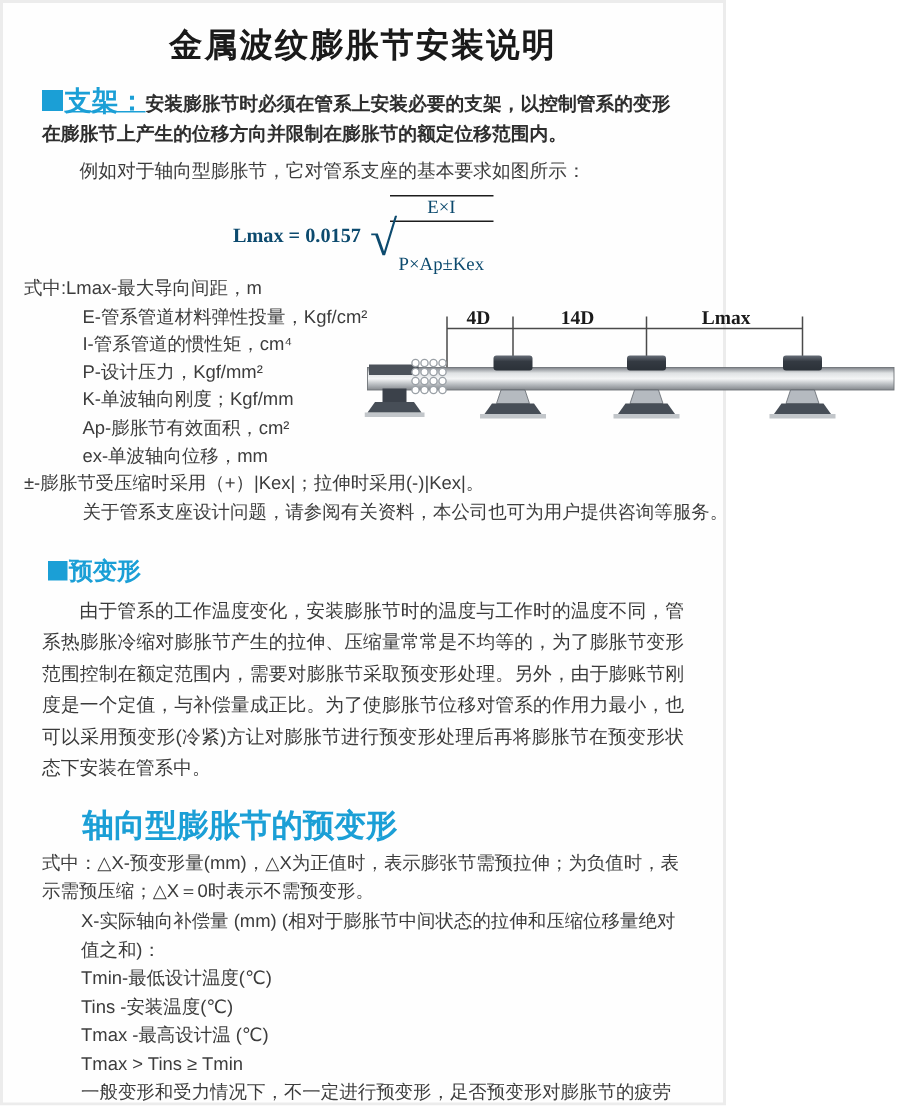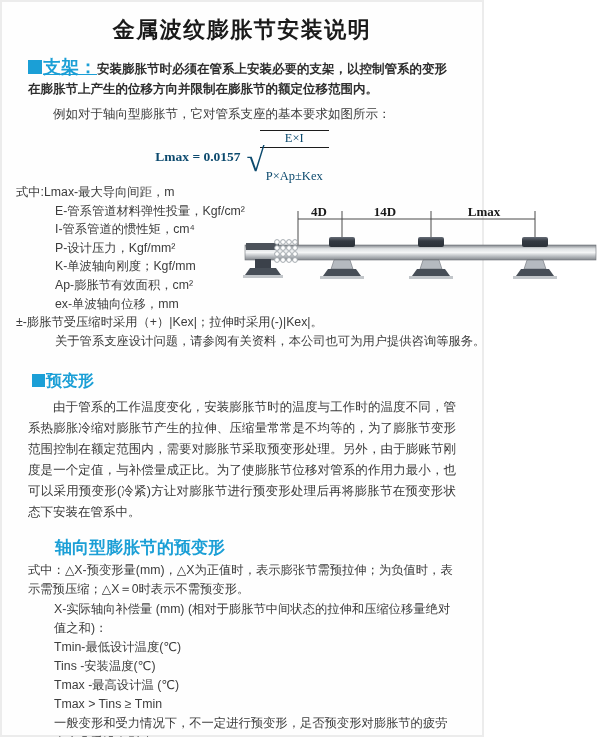--- a/index.html
+++ b/index.html
@@ -57,7 +57,7 @@
 
   h2.sec-head { margin:12px 0 0 32px; font-size:16px; font-weight:bold; color:var(--accent,#1b9fd6); }
   .body-para { font-size:12.5px; line-height:21px; text-align:justify; text-indent:2em; margin:5px 28px 0 28px; color:#3a3a3a; }
-  h3.sub-head { font-size:17px; font-weight:bold; color:var(--accent,#1b9fd6); }
+  h3.sub-head { font-size:21px; font-weight:bold; color:var(--accent,#1b9fd6); }
   h3.axial { margin:13px 0 0 55px; }
   .note { font-size:12.3px; line-height:19px; margin:0 28px; }
   .note.n0 { margin-top:2px; }

